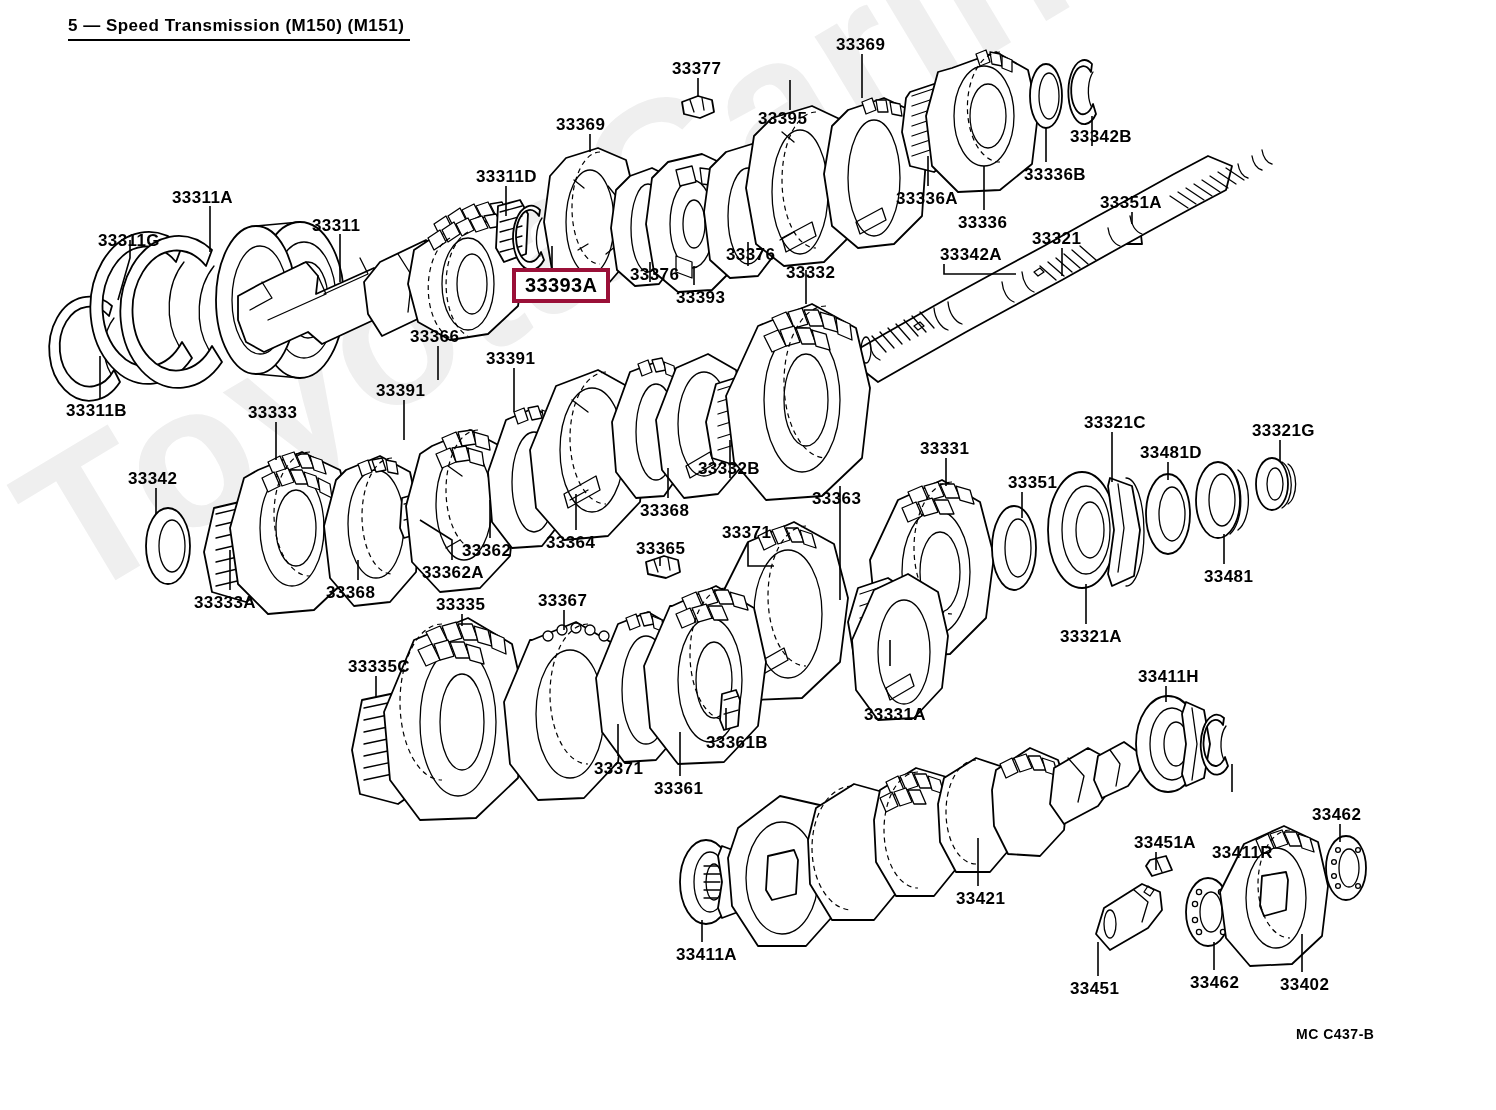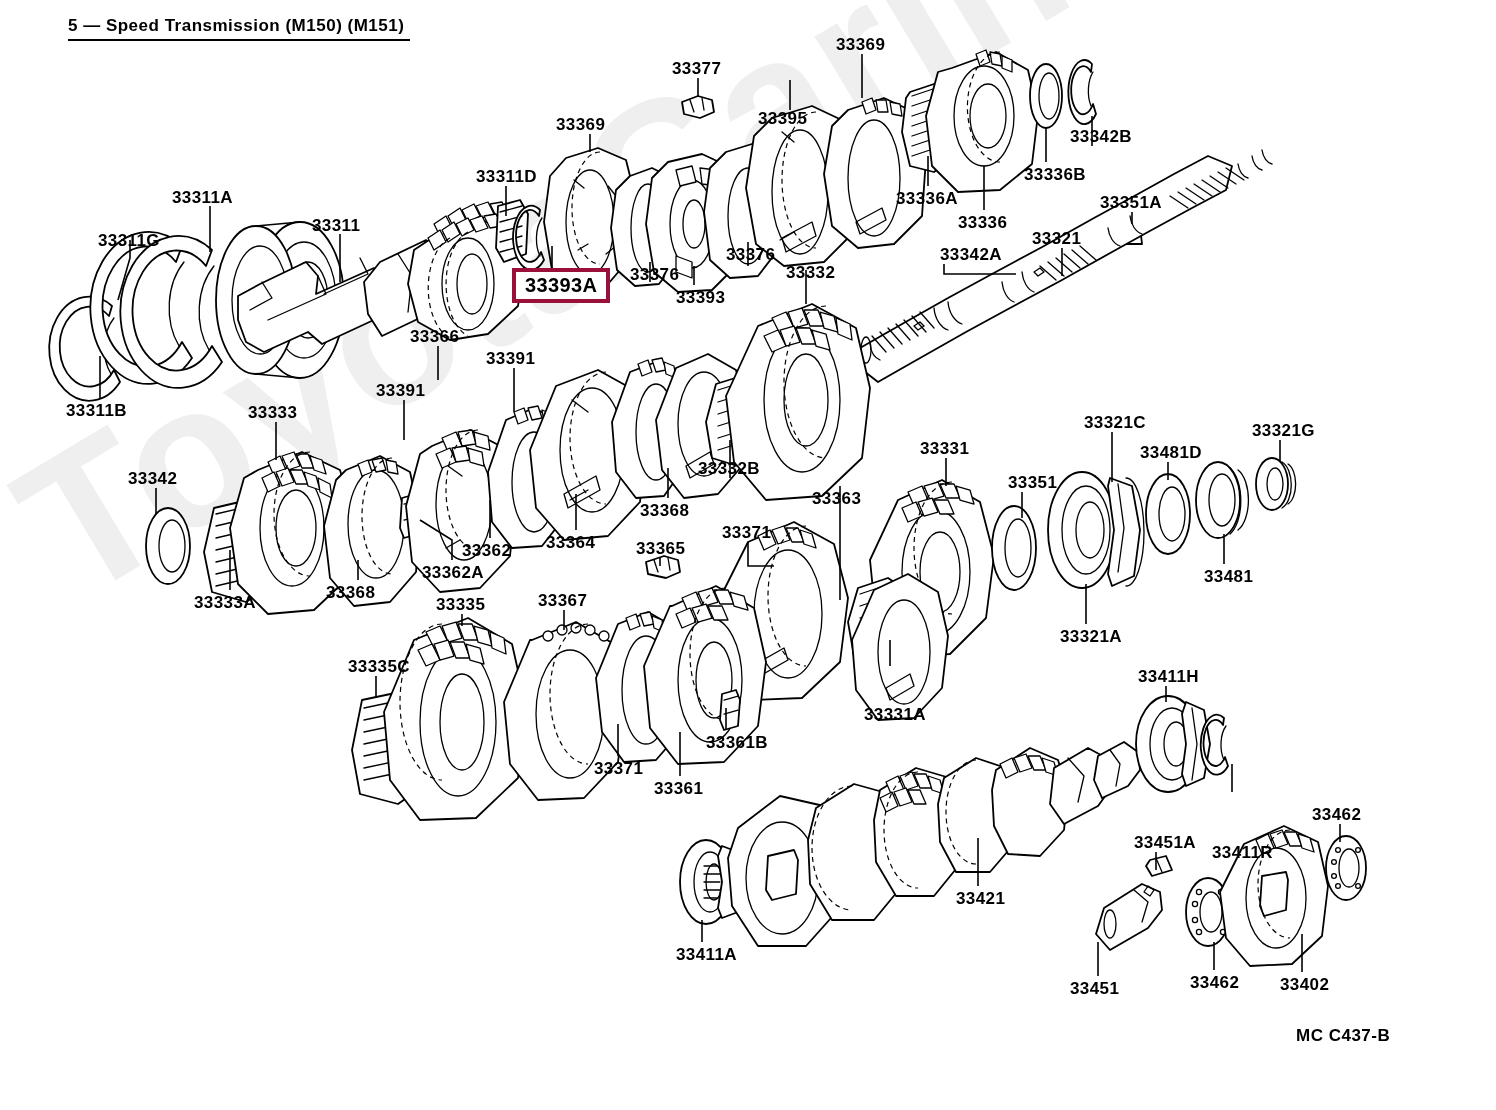--- a/index.html
+++ b/index.html
@@ -62,7 +62,7 @@
     position: absolute;
     left: 1296px;
     top: 1026px;
-    font-size: 17px;
+    font-size: 14px;
     font-weight: 700;
     color: #000;
     letter-spacing: 0.5px;

